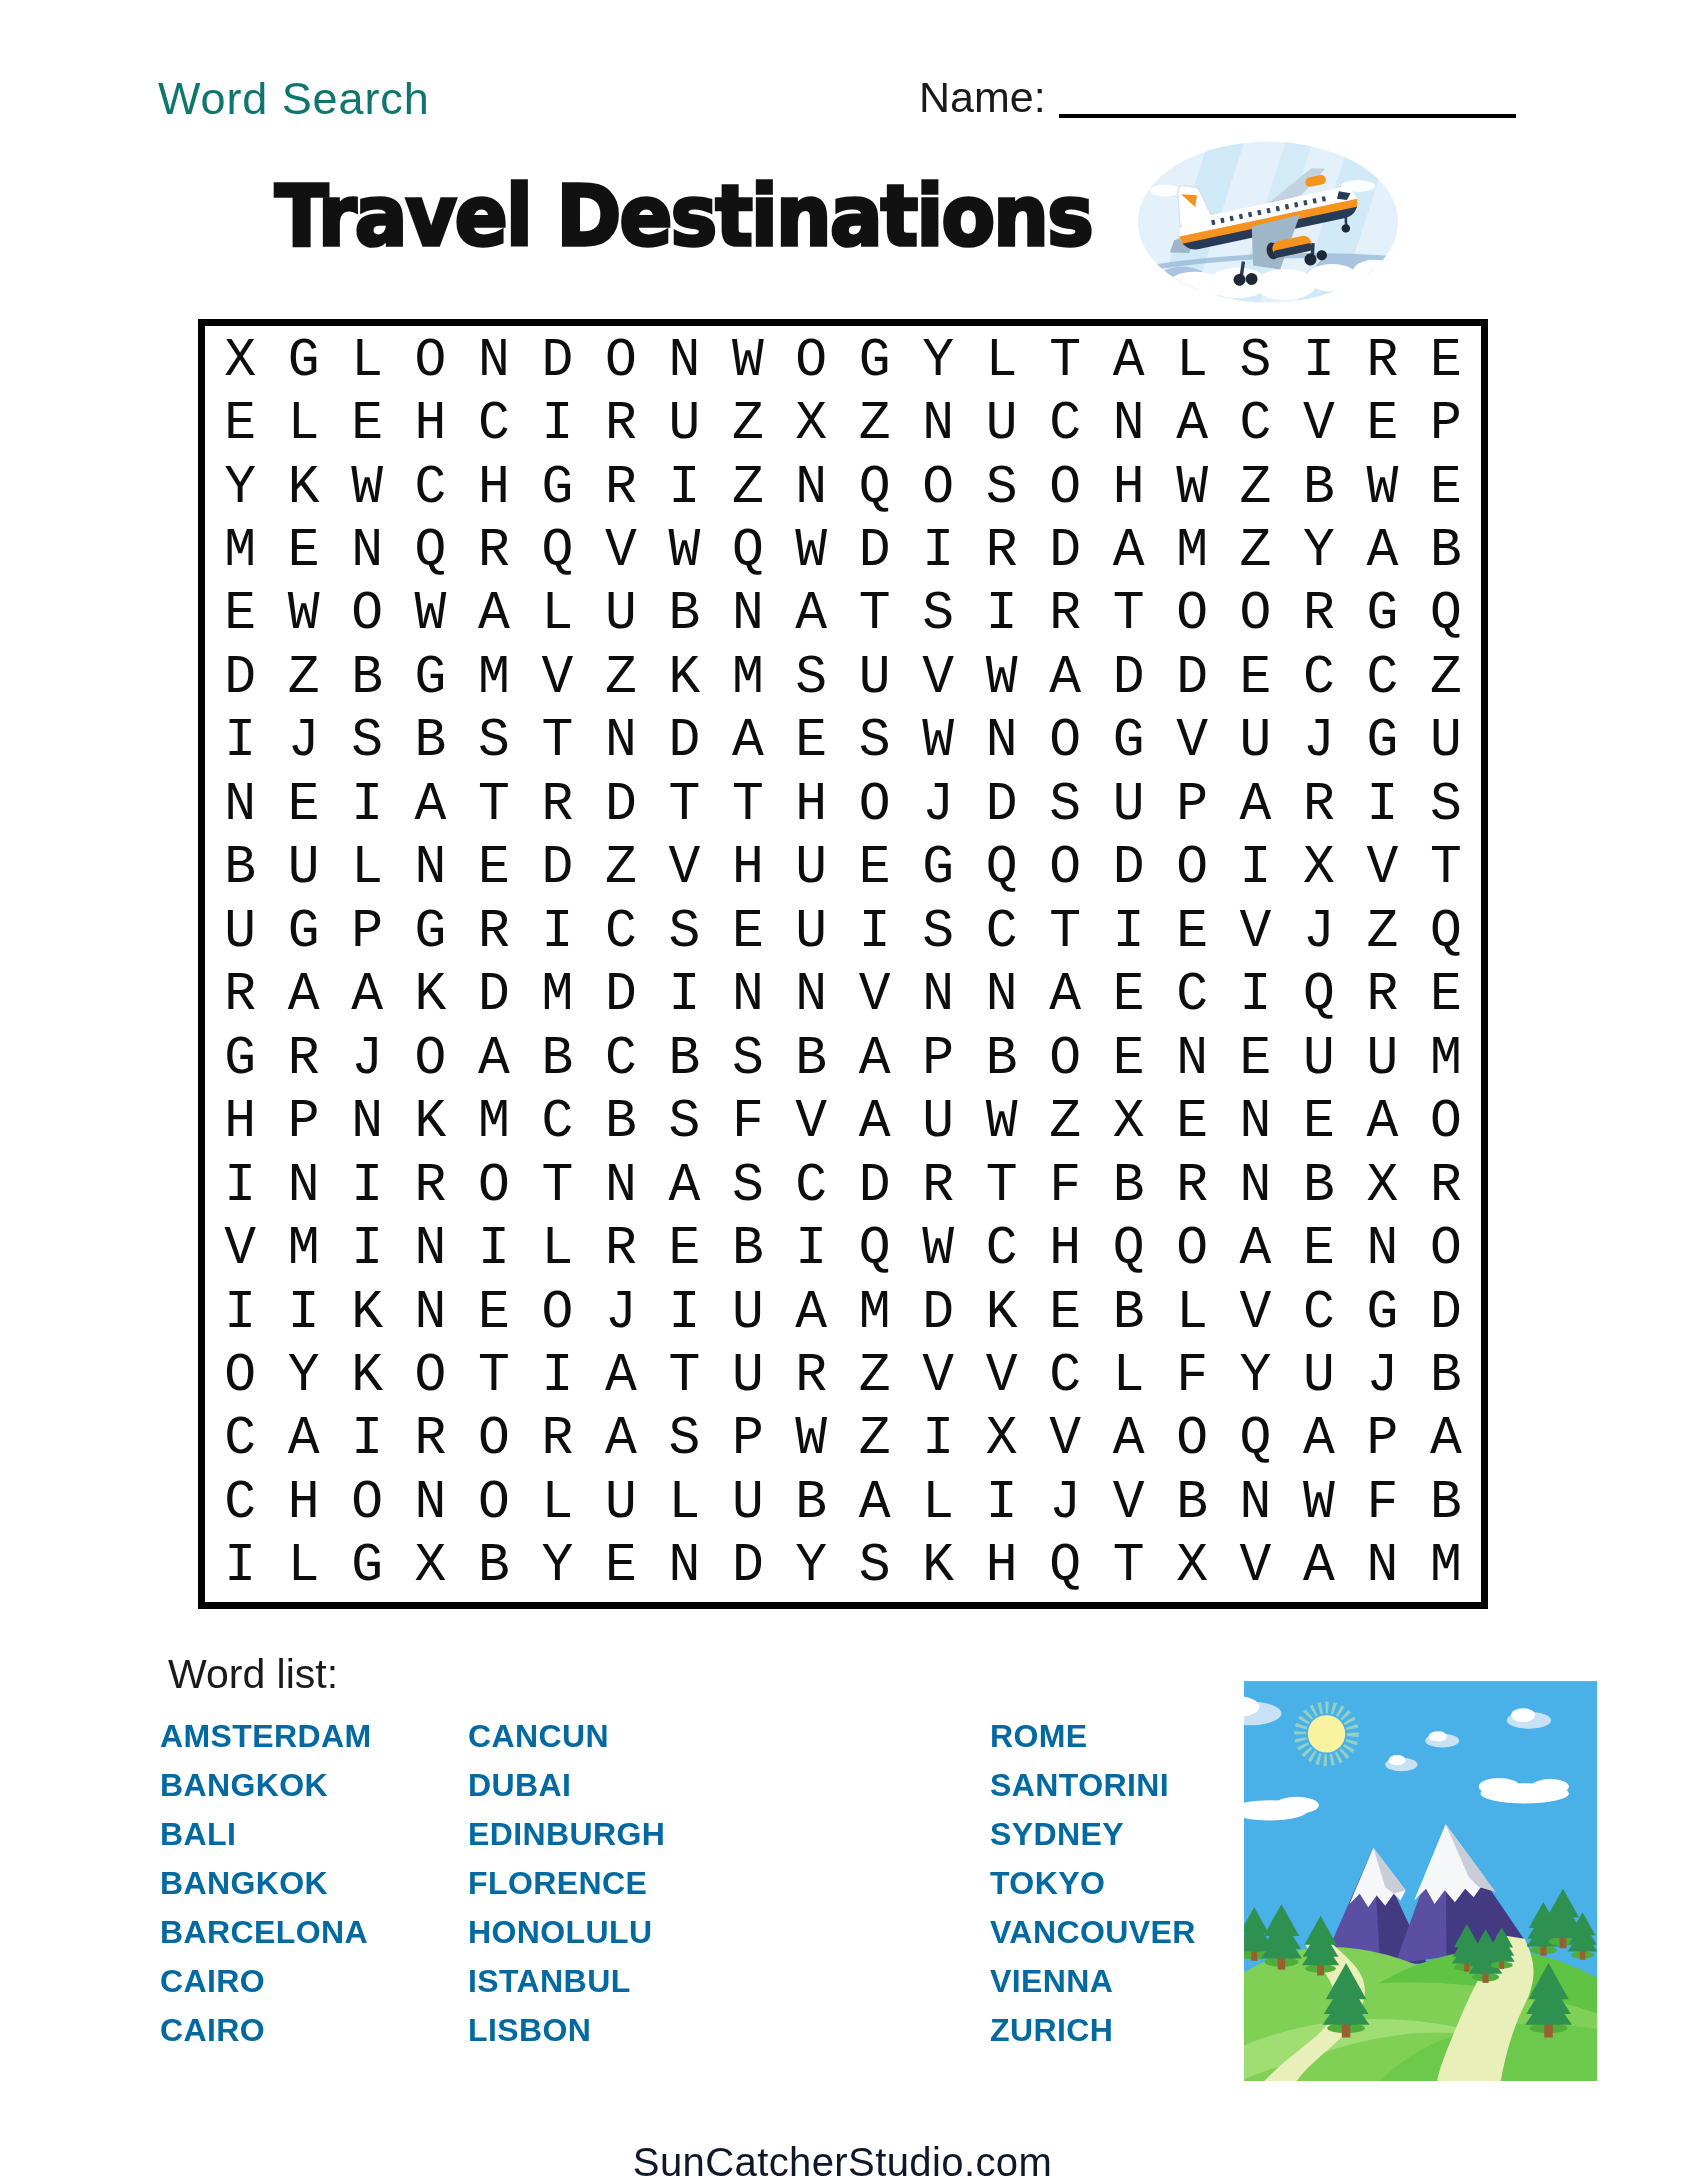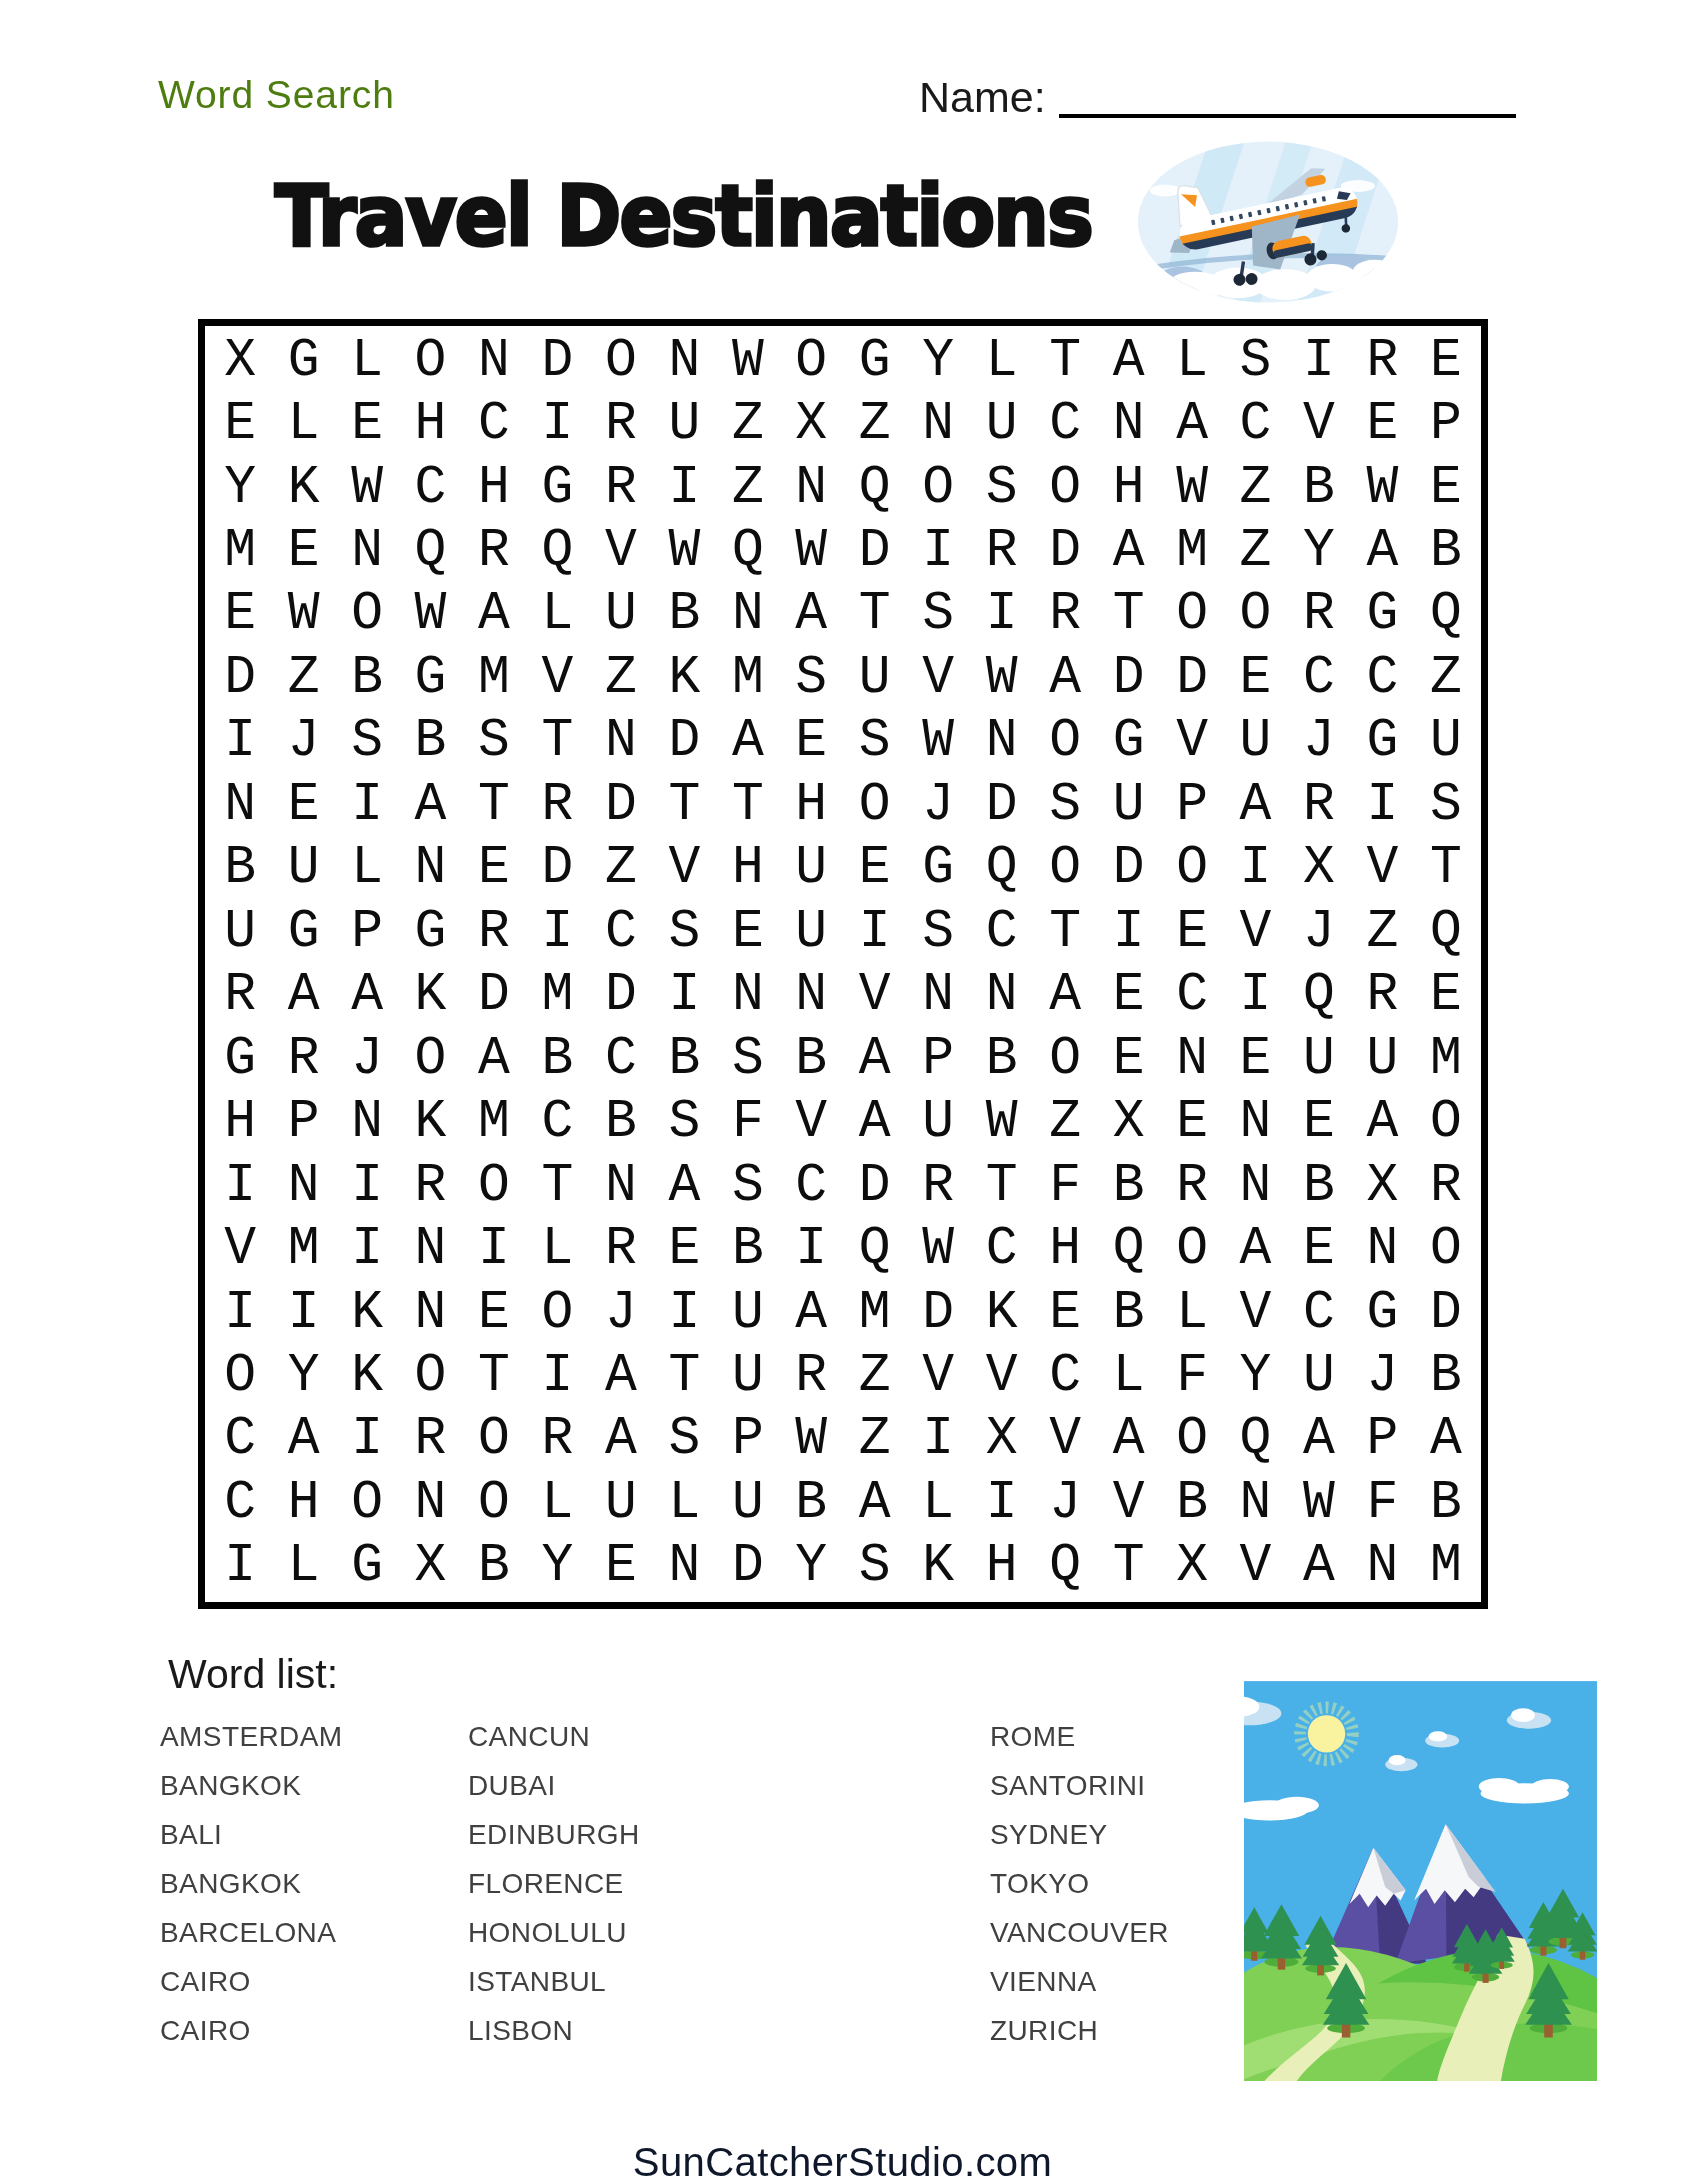--- a/index.html
+++ b/index.html
@@ -7,7 +7,7 @@
         font-family:"Liberation Sans",sans-serif;color:#000;}
 
   
-  .ws-label{position:absolute;left:158px;top:73px;font-size:39px;font-weight:400;color:#4d7c0f;letter-spacing:0.9px;}
+  .ws-label{position:absolute;left:158px;top:73px;font-size:45px;font-weight:400;color:#0f766e;letter-spacing:0.9px;}
   .name-label{position:absolute;left:919px;top:73px;font-size:43px;font-weight:400;color:#1a1a1a;}
   .name-line{position:absolute;left:1059px;top:77px;width:457px;height:37px;border-bottom:4.3px solid #000;}
 

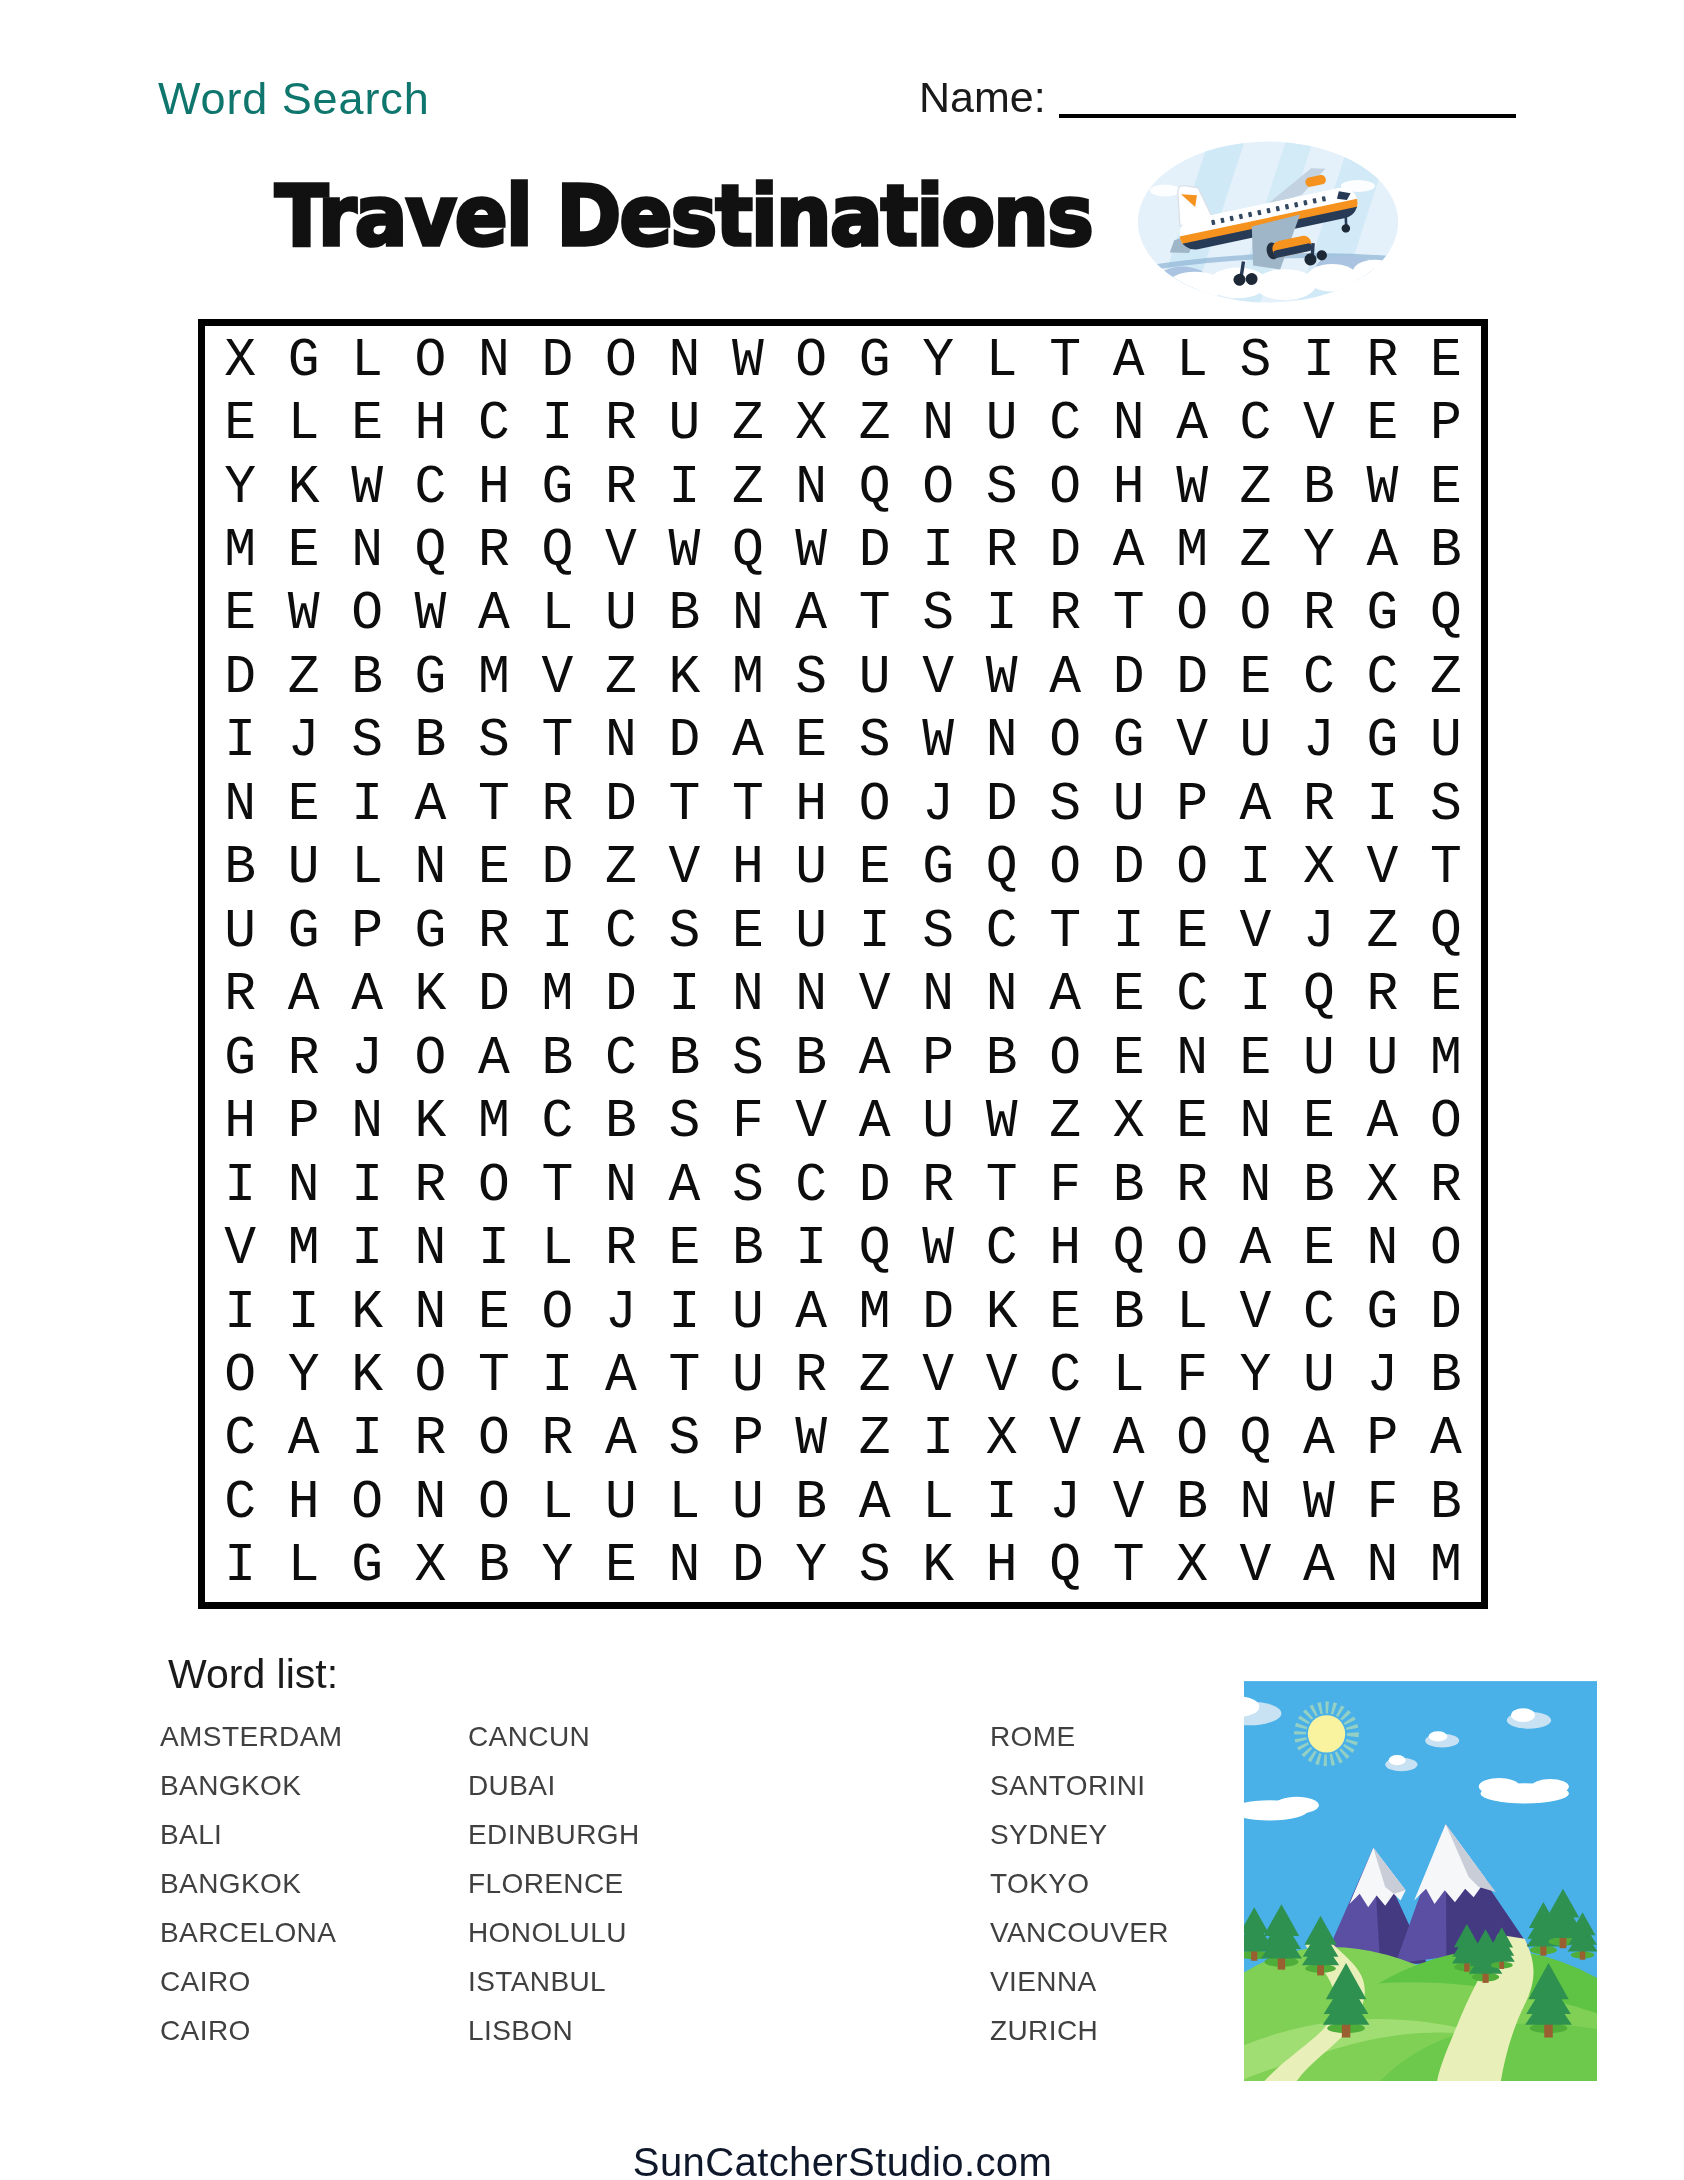--- a/index.html
+++ b/index.html
@@ -32,7 +32,7 @@
   .wl-heading{position:absolute;left:125px;top:1651px;font-size:41px;font-weight:400;color:#1a1a1a;margin-left:43px;}
   .wl-col{position:absolute;top:1712px;display:flex;flex-direction:column;}
   .wl-col .word{height:49px;display:flex;align-items:center;
-        font-size:28px;font-weight:400;letter-spacing:0.4px;color:#404040;}
+        font-size:32px;font-weight:700;letter-spacing:0.4px;color:#0369a1;}
   #wl-col-0{left:160px;}
   #wl-col-1{left:450px;margin-left:18px;}
   #wl-col-2{left:733px;}

